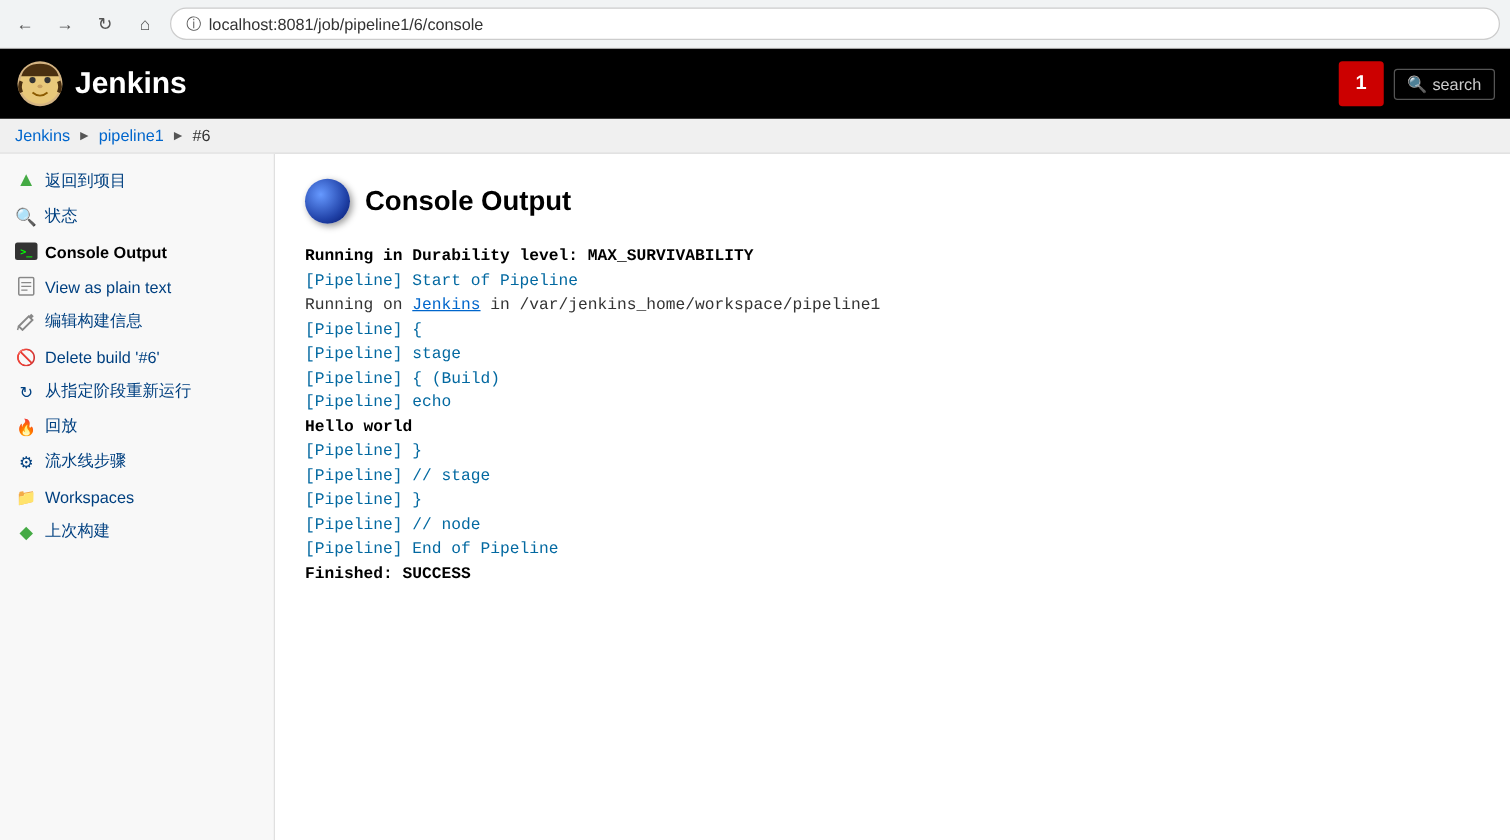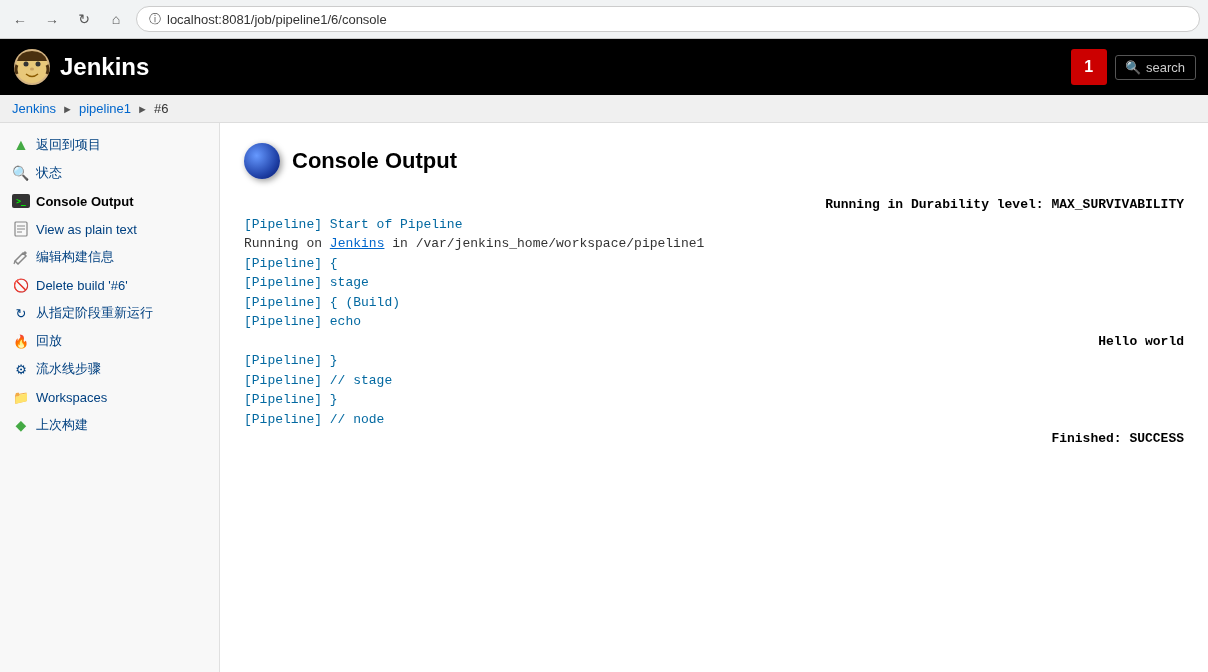--- a/index.html
+++ b/index.html
@@ -207,7 +207,7 @@
     }
     .console-output .line-normal { color: #333; }
     .console-output .line-gray { color: #0369a1; }
-    .console-output .line-bold { color: #000; font-weight: bold; text-align: right; }
+    .console-output .line-bold { color: #000; font-weight: bold; }
     .console-output .link { color: #0066cc; text-decoration: underline; cursor: pointer; }
     .console-output .line { display: block; white-space: pre; }
   </style>

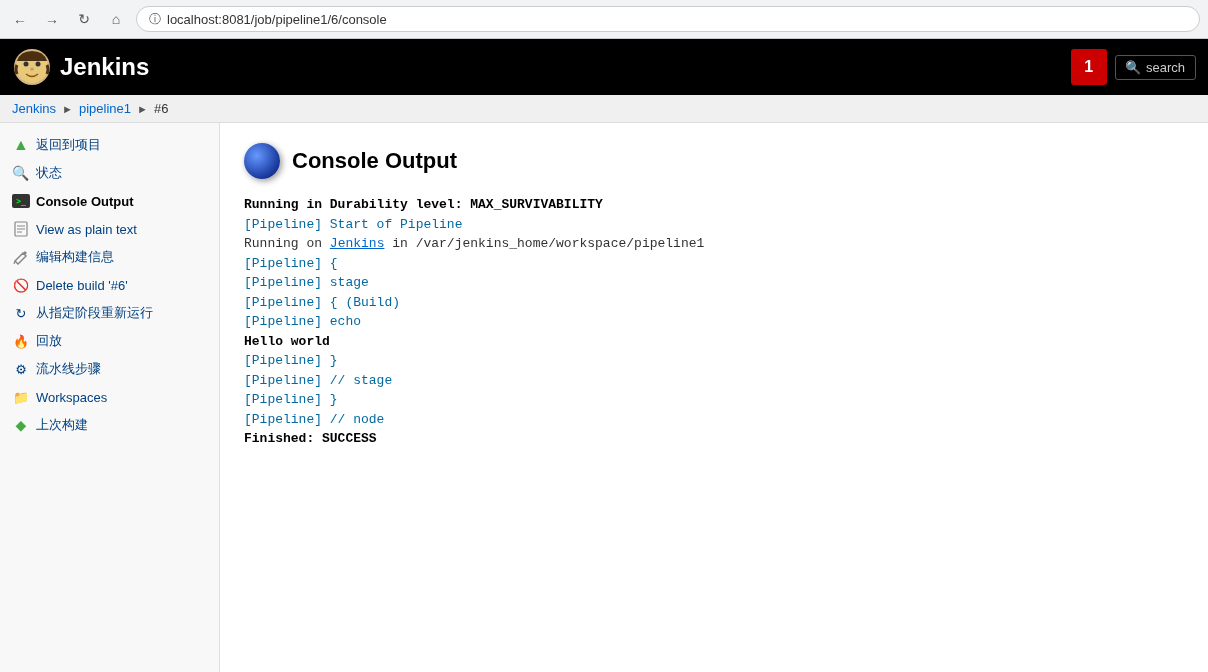--- a/index.html
+++ b/index.html
@@ -388,6 +388,8 @@
       <span class="line line-gray">[Pipeline] // node
 </span>
 
+      <span class="line line-gray">[Pipeline] End of Pipeline
+</span>
 
       <span class="line line-bold">Finished: SUCCESS
 </span>

